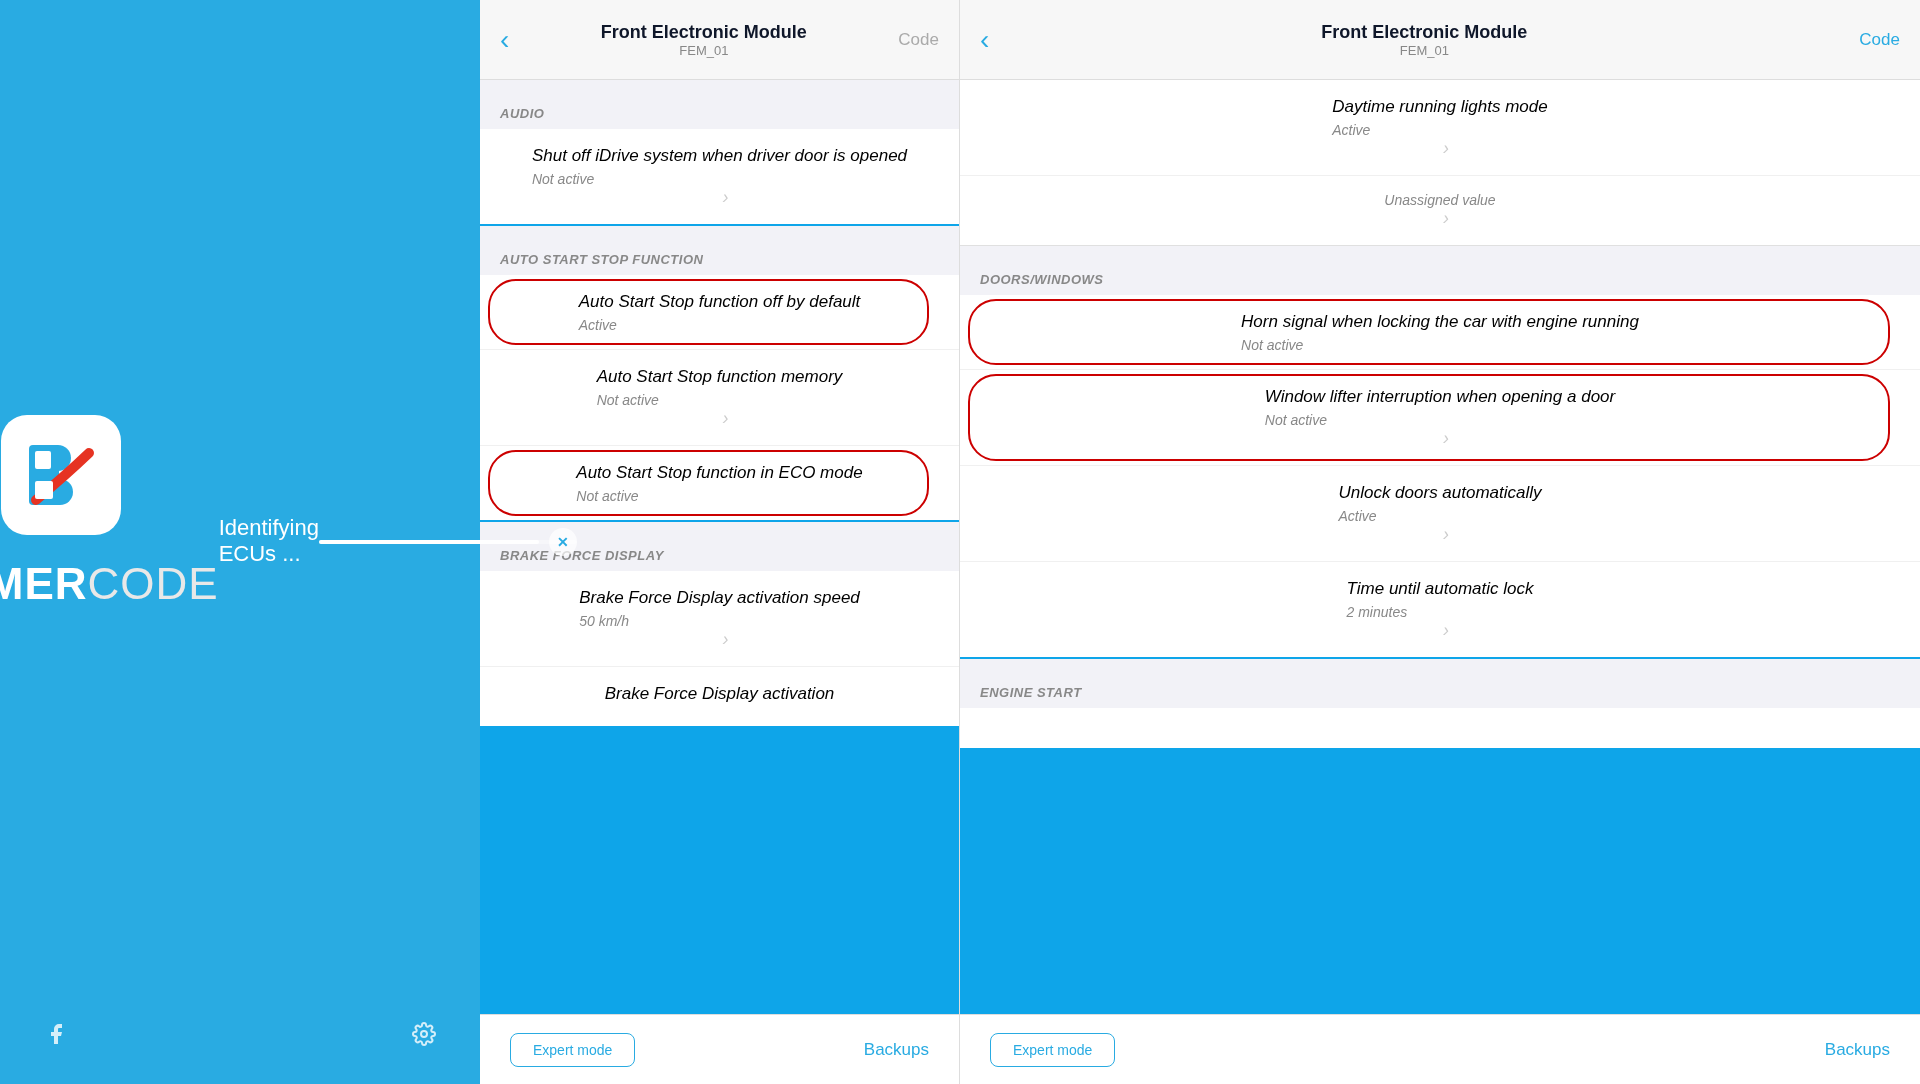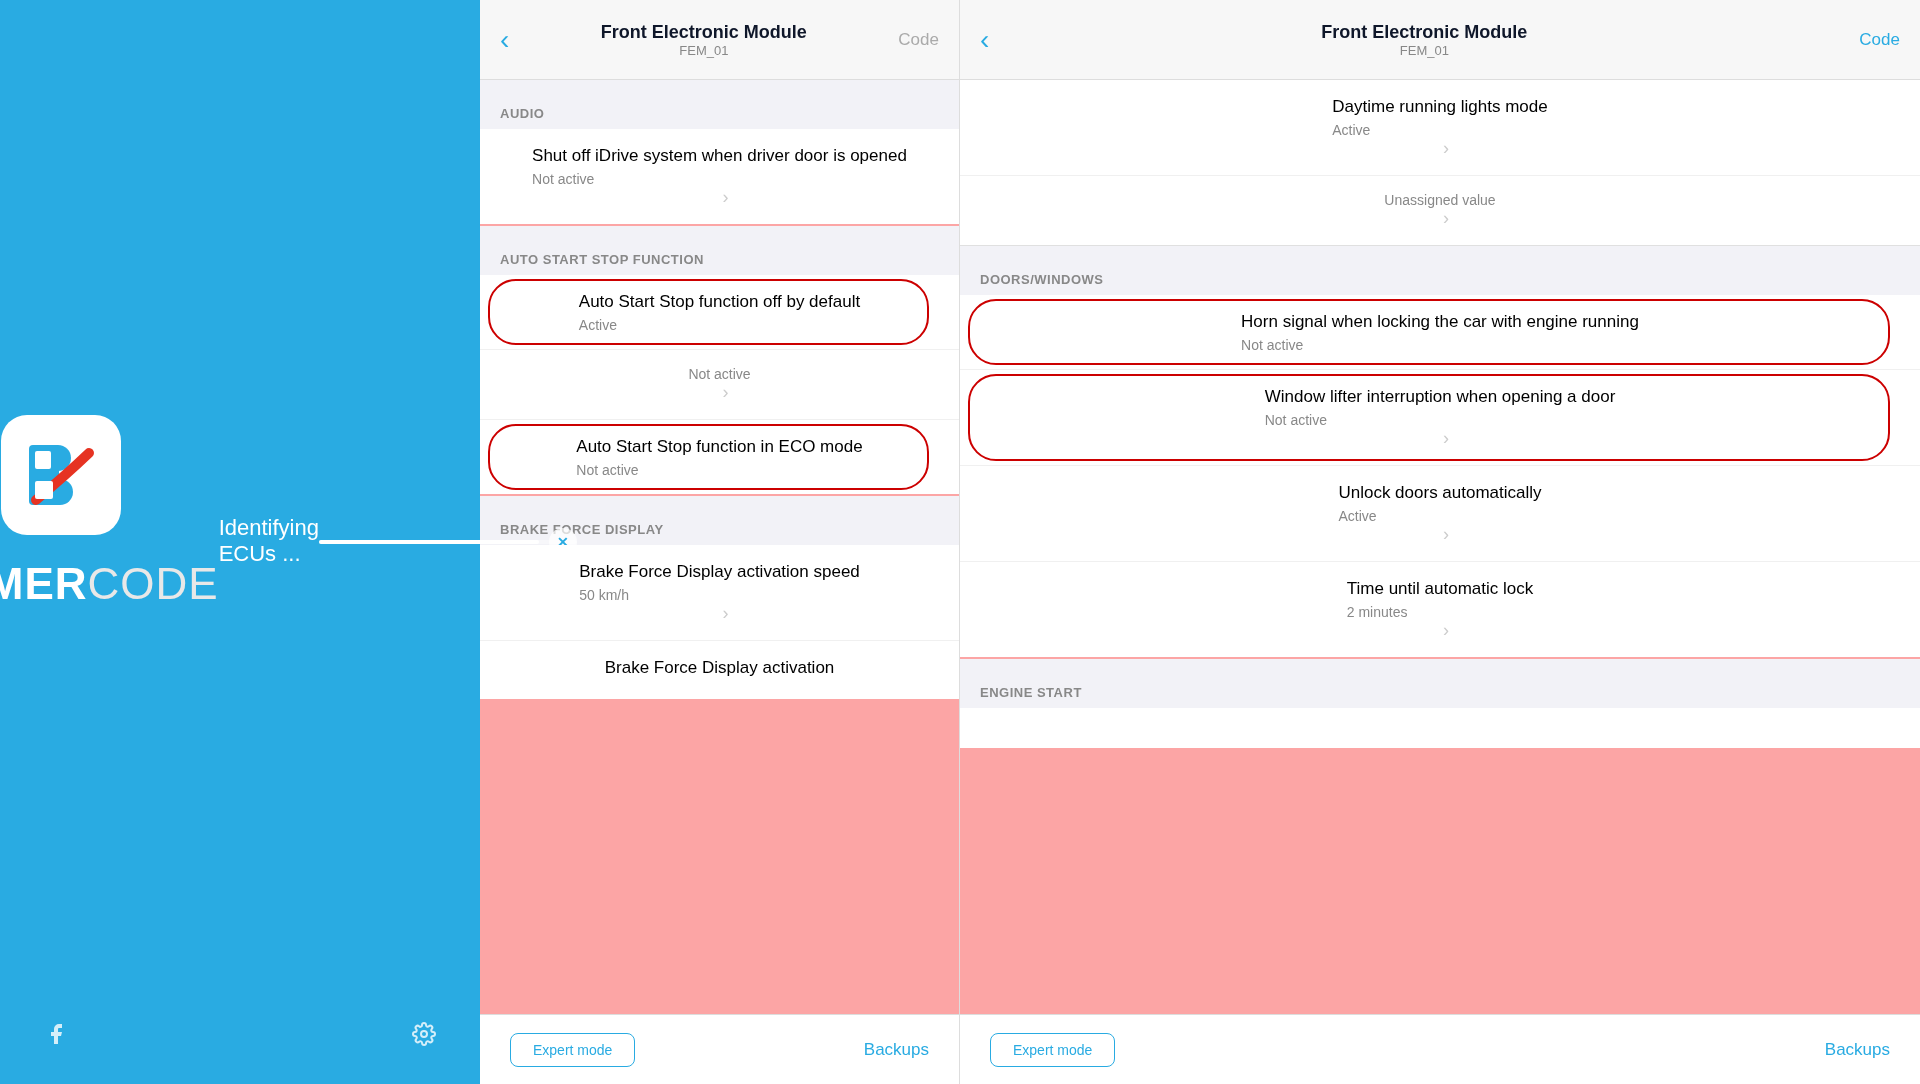--- a/index.html
+++ b/index.html
@@ -181,7 +181,8 @@
     .panel-content {
       flex: 1;
       overflow-y: auto;
-      background: #fca5a5;
+      background: #0ea5e9;
+      font-style: italic;
     }
 
     .section-header {

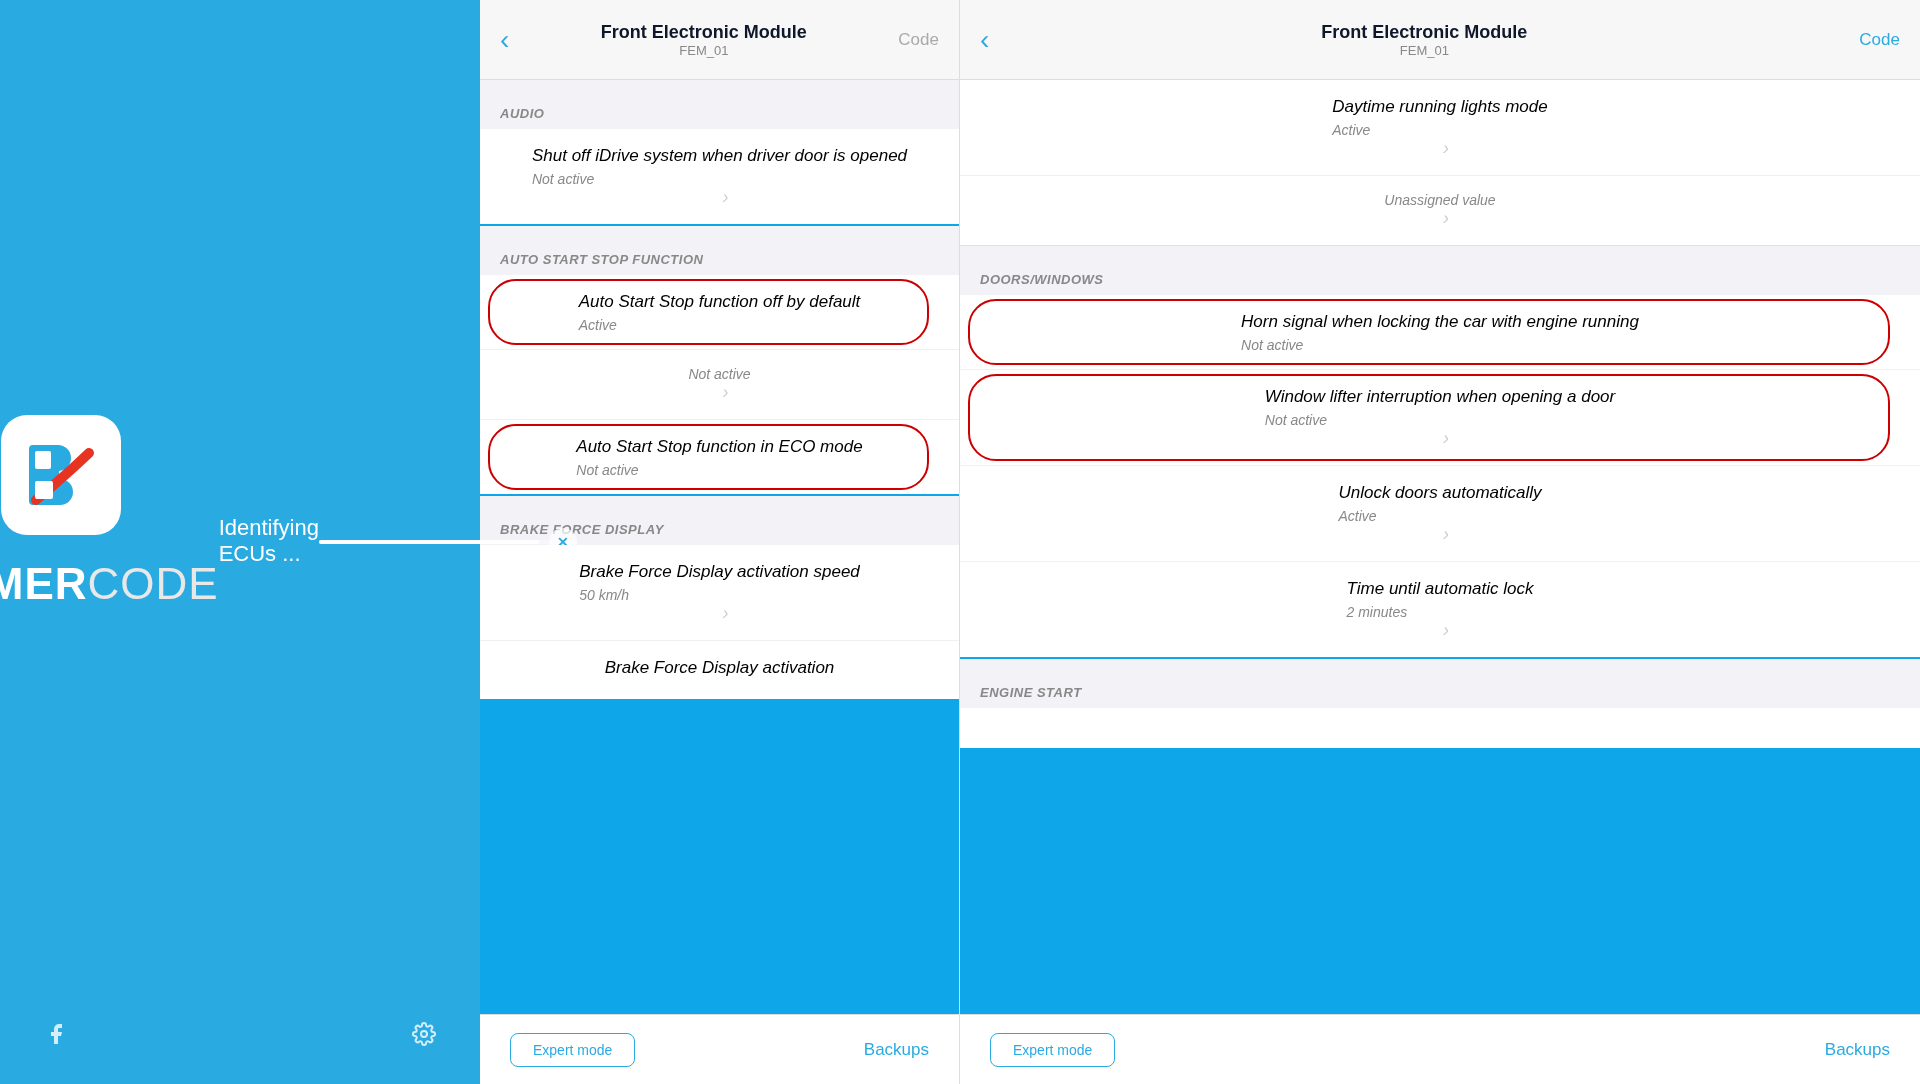--- a/index.html
+++ b/index.html
@@ -380,6 +380,7 @@
       </div>
       <div class="setting-item">
         <div class="setting-item-content">
+          <div class="setting-item-title">Auto Start Stop function memory</div>
           <div class="setting-item-value">Not active</div>
         </div>
         <div class="chevron">›</div>

